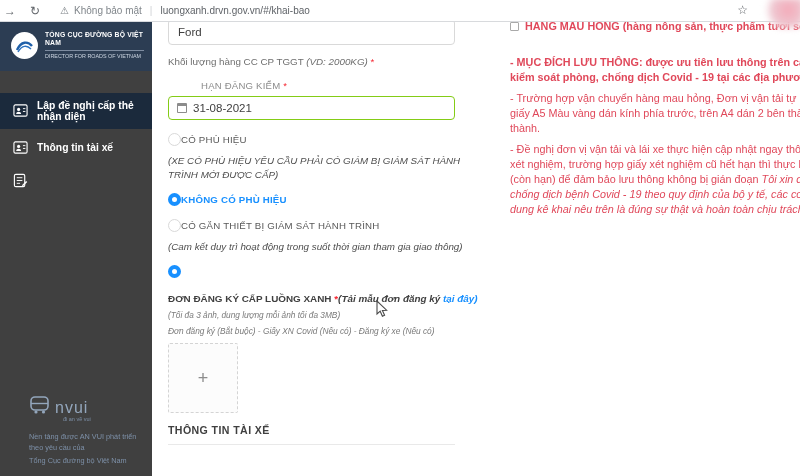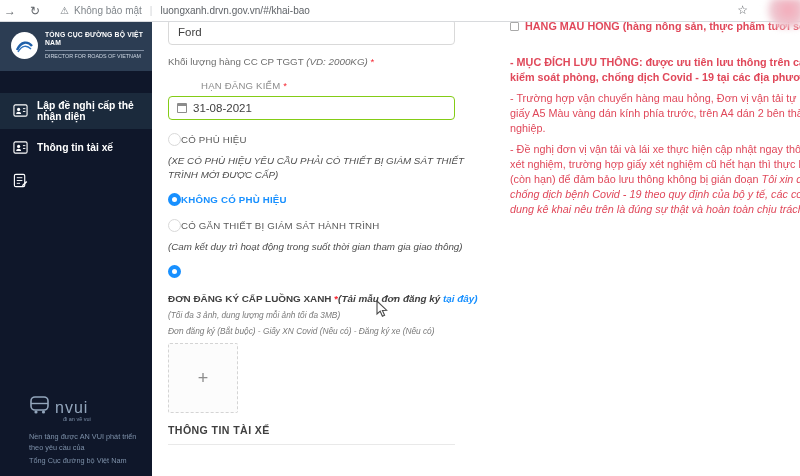--- a/index.html
+++ b/index.html
@@ -26,7 +26,7 @@
   .app { display:flex; height:454px; }
 
   
-  .sidebar { position:relative; width:152px; flex:0 0 152px; background:#0f172a; color:#fff; }
+  .sidebar { position:relative; width:152px; flex:0 0 152px; background:#404040; color:#fff; }
   .side-head { background:#2c3d53; padding:9px 8px 11px 11px; display:flex; align-items:center; gap:7px; }
   .org-logo { width:27px; height:27px; border-radius:50%; background:#fff; flex:0 0 27px;
     display:flex; align-items:center; justify-content:center; }

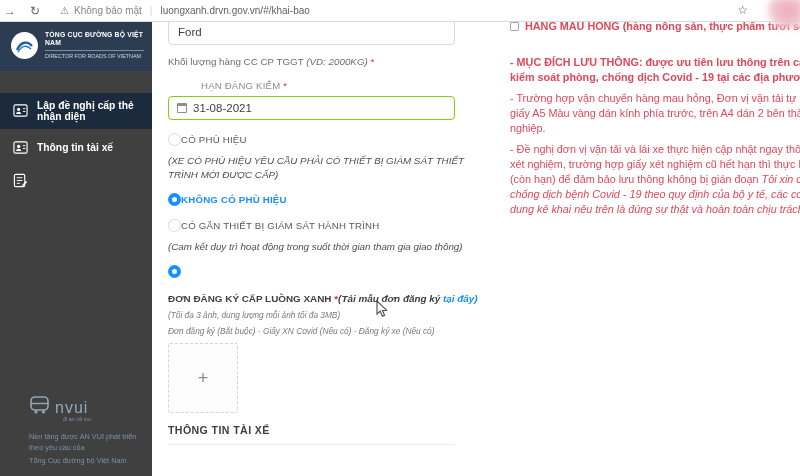--- a/index.html
+++ b/index.html
@@ -238,7 +238,7 @@
     <div class="gap"></div>
     <div class="nline">- Trường hợp vận chuyển hàng mau hỏng, Đơn vị vận tải tự in thêm cụm từ "HÀ</div>
     <div class="nline">giấy A5 Màu vàng dán kính phía trước, trên A4 dán 2 bên thành xe và đóng dấu</div>
-    <div class="nline">nghiệp.</div>
+    <div class="nline">thành.</div>
     <div class="gap"></div>
     <div class="nline">- Đề nghị đơn vị vận tải và lái xe thực hiện cập nhật ngay thông tin về thời hạn v</div>
     <div class="nline">xét nghiệm, trường hợp giấy xét nghiệm cũ hết hạn thì thực hiện cập nhật giấy</div>

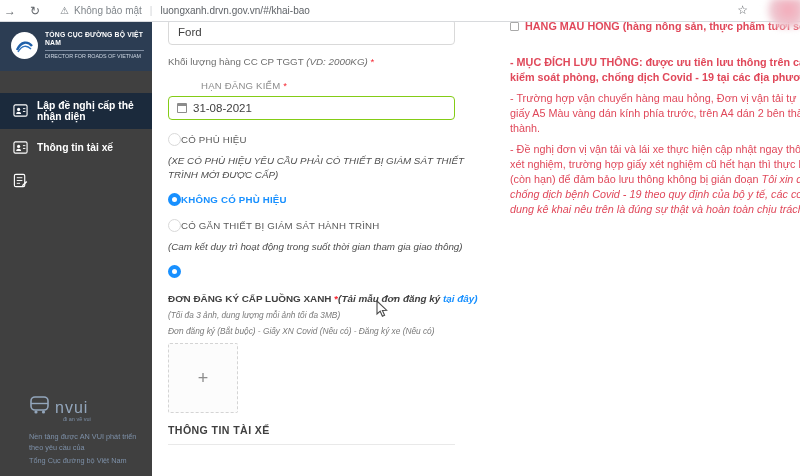--- a/index.html
+++ b/index.html
@@ -197,7 +197,7 @@
       <span class="radio"></span>
       <span class="radio-label">CÓ PHÙ HIỆU</span>
     </div>
-    <div class="note-it">(XE CÓ PHÙ HIỆU YÊU CẦU PHẢI CÓ THIẾT BỊ GIÁM SÁT THIẾT TRÌNH MỚI ĐƯỢC CẤP)</div>
+    <div class="note-it">(XE CÓ PHÙ HIỆU YÊU CẦU PHẢI CÓ GIÁM BỊ GIÁM SÁT HÀNH TRÌNH MỚI ĐƯỢC CẤP)</div>
     <div class="radio-row" style="margin-top:11px">
       <span class="radio checked"></span>
       <span class="radio-label sel">KHÔNG CÓ PHÙ HIỆU</span>

